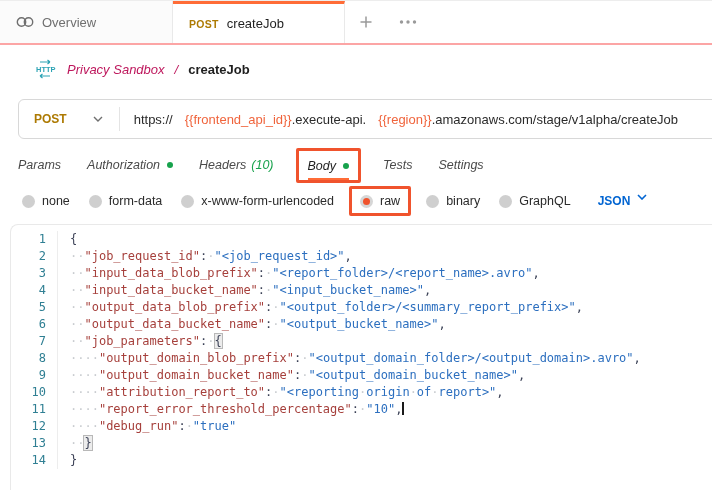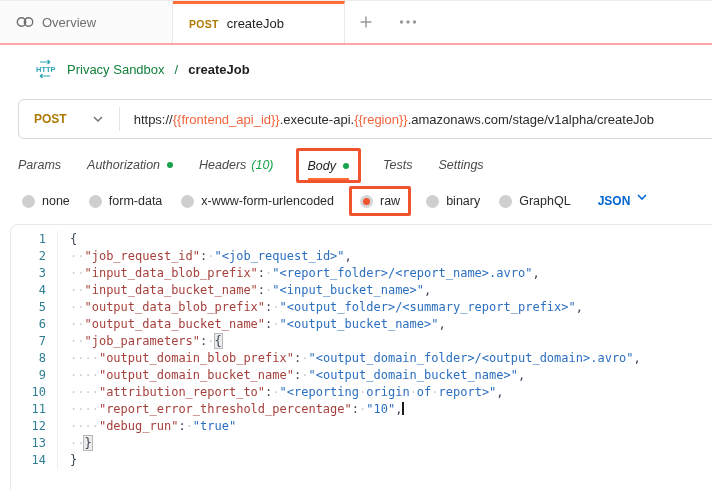--- a/index.html
+++ b/index.html
@@ -20,7 +20,7 @@
   
   .breadcrumb { position:absolute; left:0; top:46px; right:0; height:46px;
                 display:flex; align-items:center; gap:10px; padding-left:33px; font-size:13px; }
-  .crumb-muted { color:#15803d; }
+  .crumb-muted { color:#be185d;font-style:italic; }
   .crumb-current { color:#1f1f1f; font-weight:bold; }
 
   

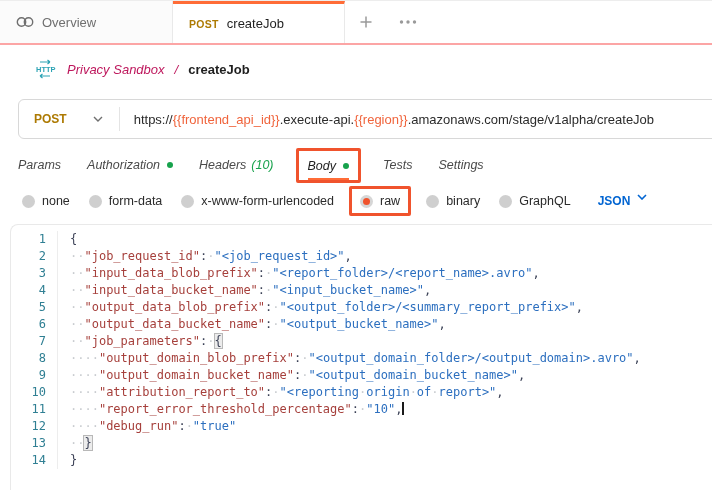--- a/index.html
+++ b/index.html
@@ -30,7 +30,7 @@
                    font-size:12px; font-weight:bold; color:#ad7a03; cursor:pointer; }
   .url-divider { width:1px; height:24px; background:#e4e4e4; margin-right:14px; }
   .url-text { font-size:13px; color:#2b2b2b; white-space:nowrap; }
-  .url-var { color:#f0643c; }
+  .url-var { color:#f0643c;margin-left:12px; }
 
   
   .reqtabs { position:absolute; left:0; top:146px; right:0; height:38px;

